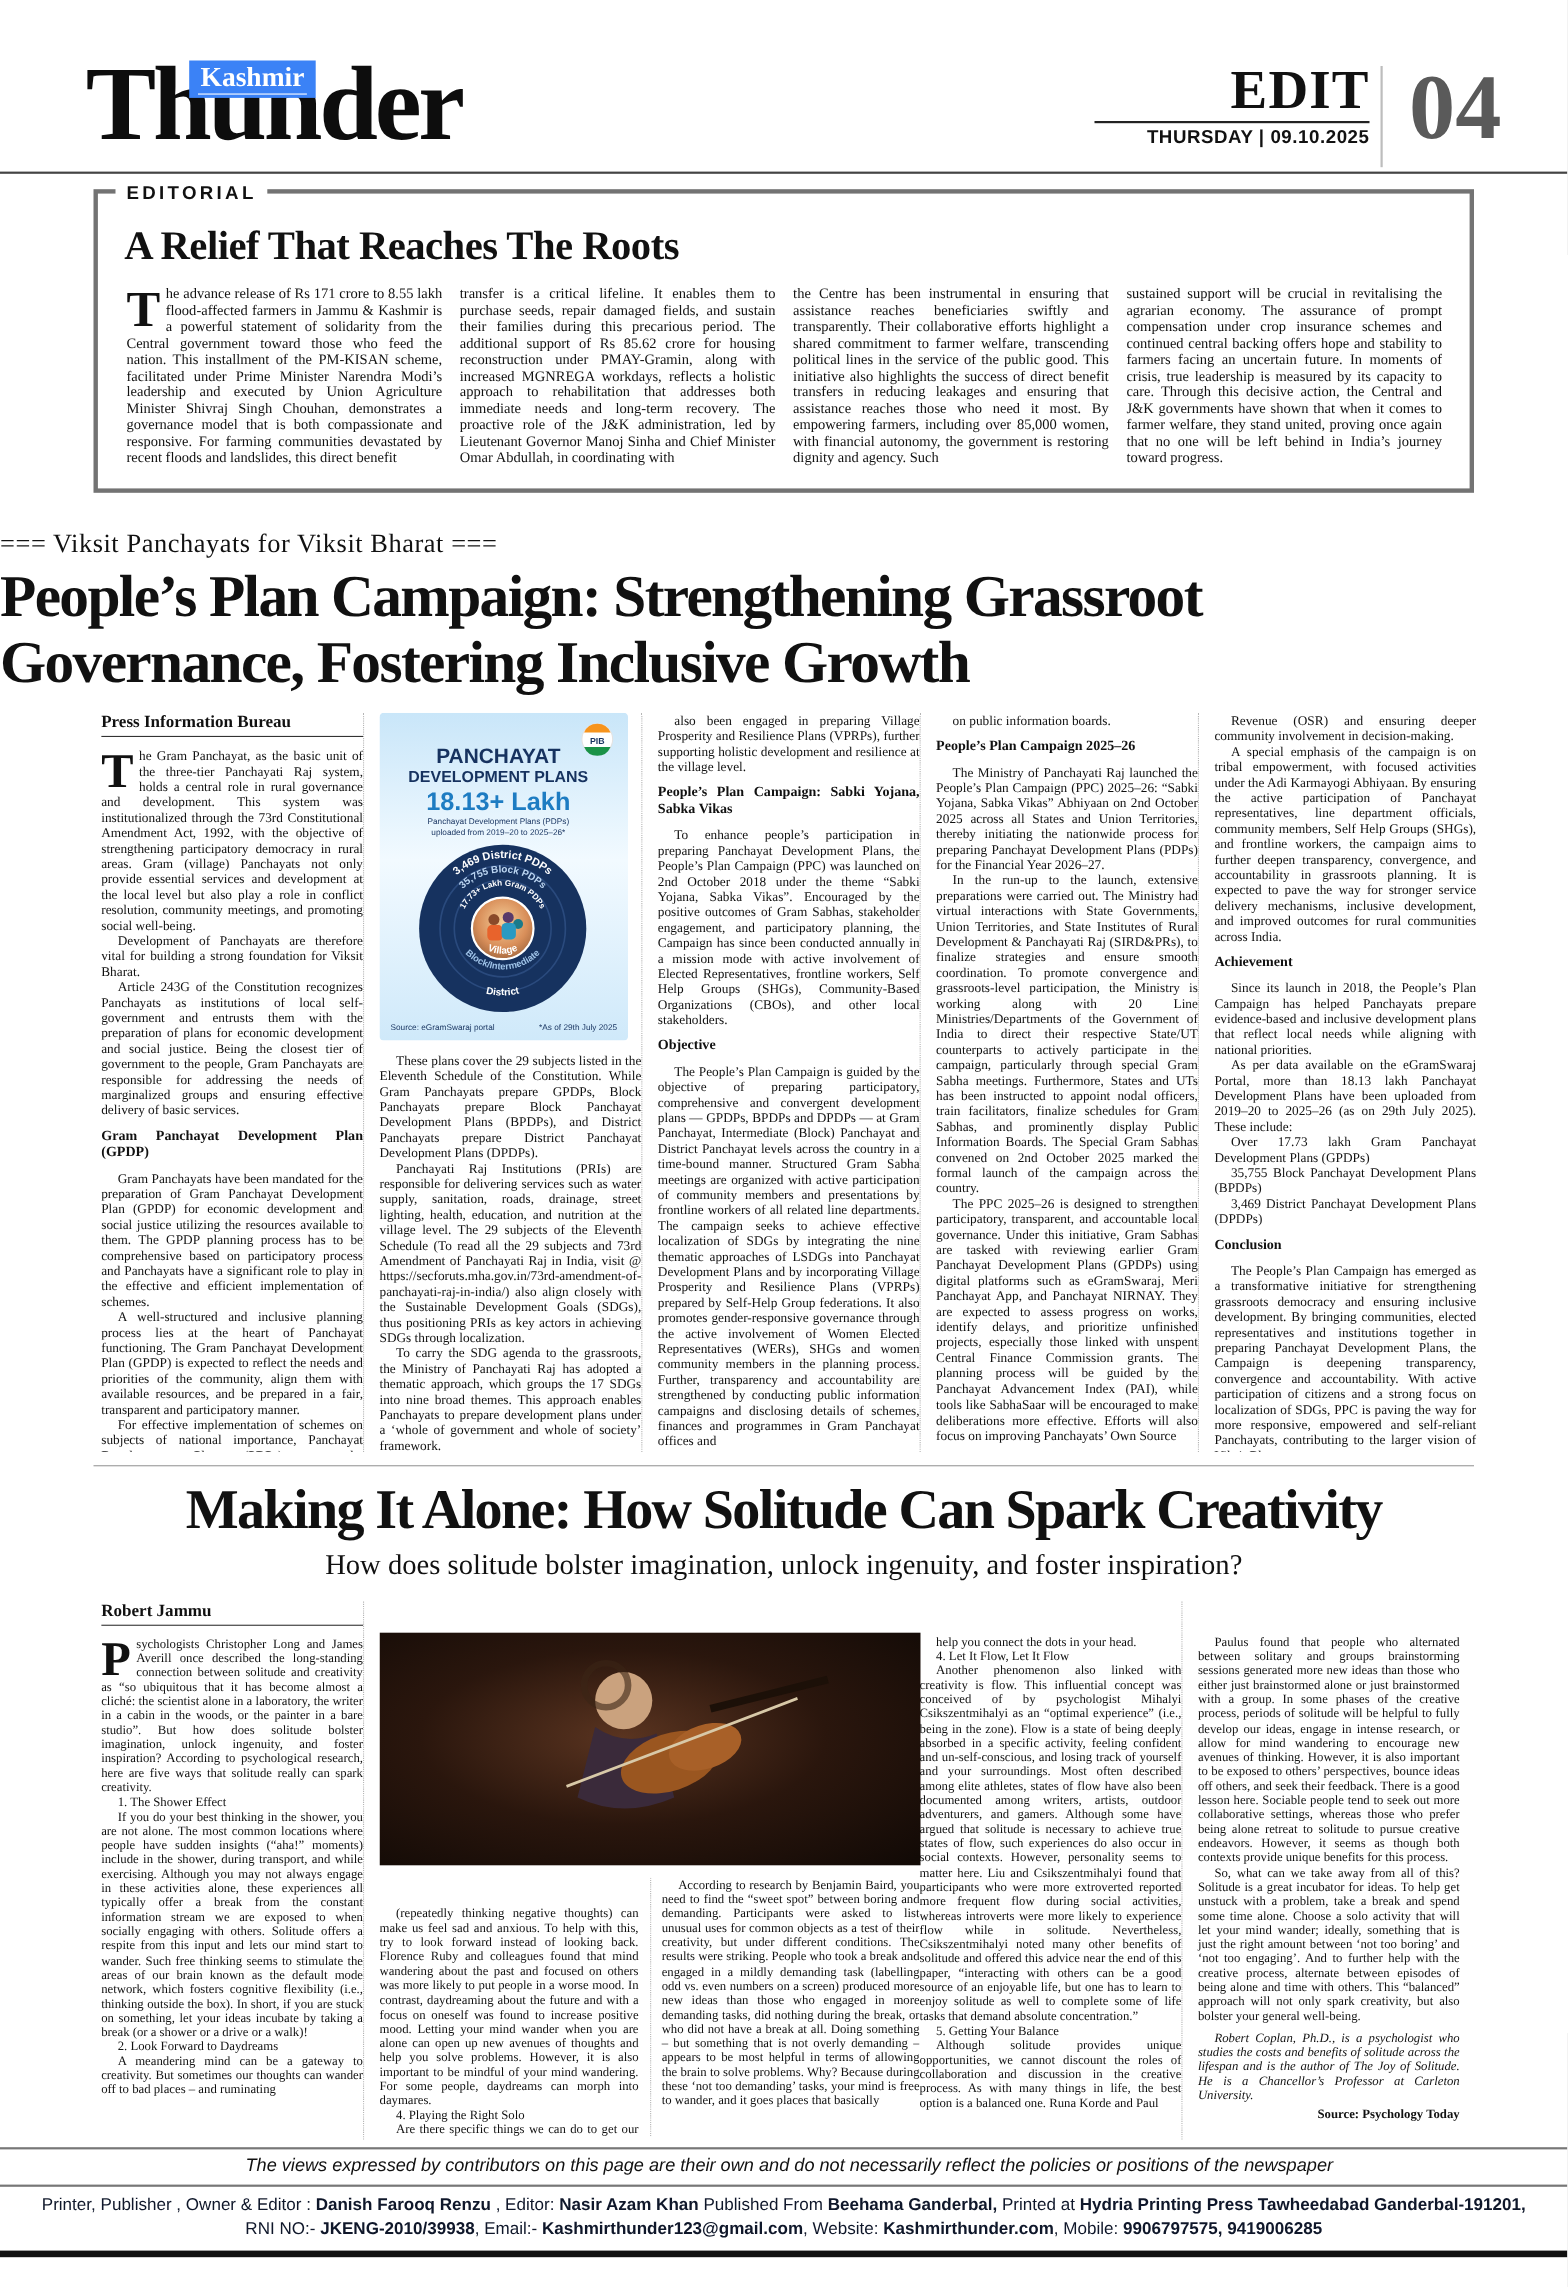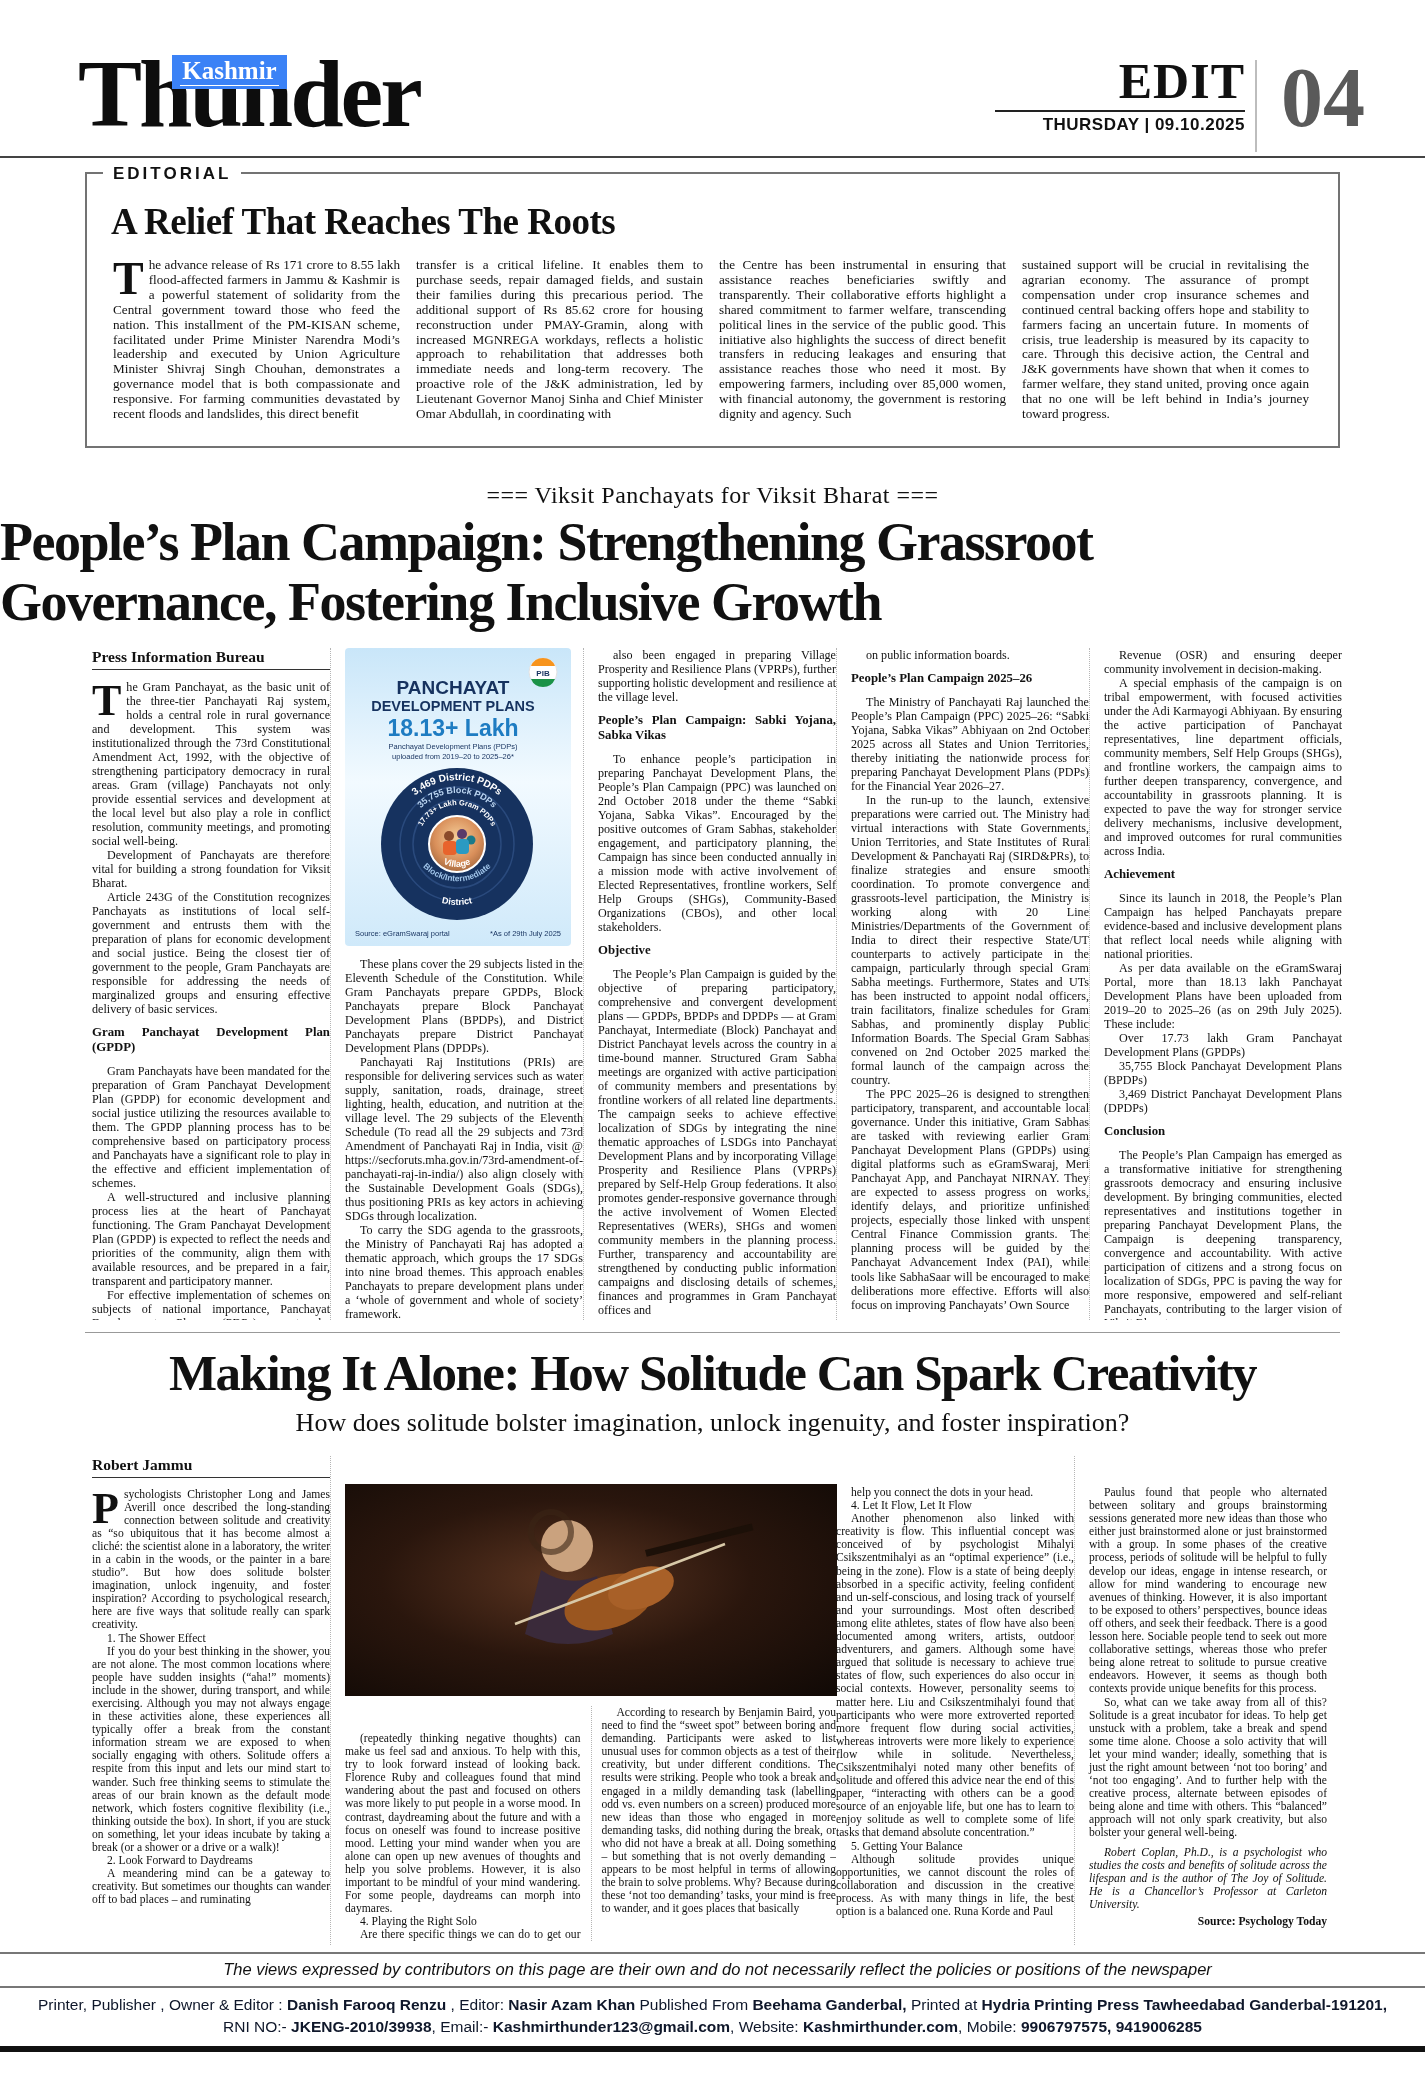--- a/index.html
+++ b/index.html
@@ -22,7 +22,7 @@
   .top-rule{position:absolute;left:0;top:156px;width:100%;height:2px;background:#444;}
   
   .editorial-box{position:absolute;left:85px;top:172px;width:1255px;height:276px;
-        border:2px solid #737373;box-sizing:border-box;}
+        border:4px solid #737373;box-sizing:border-box;}
   .editorial-label{position:absolute;left:16px;top:-10px;background:#fff;padding:0 10px;
         font-family:"Liberation Sans",sans-serif;font-weight:bold;font-size:17px;letter-spacing:3px;}
   .editorial-title{position:absolute;left:24px;top:26px;font-size:37px;font-weight:bold;letter-spacing:-0.5px;}

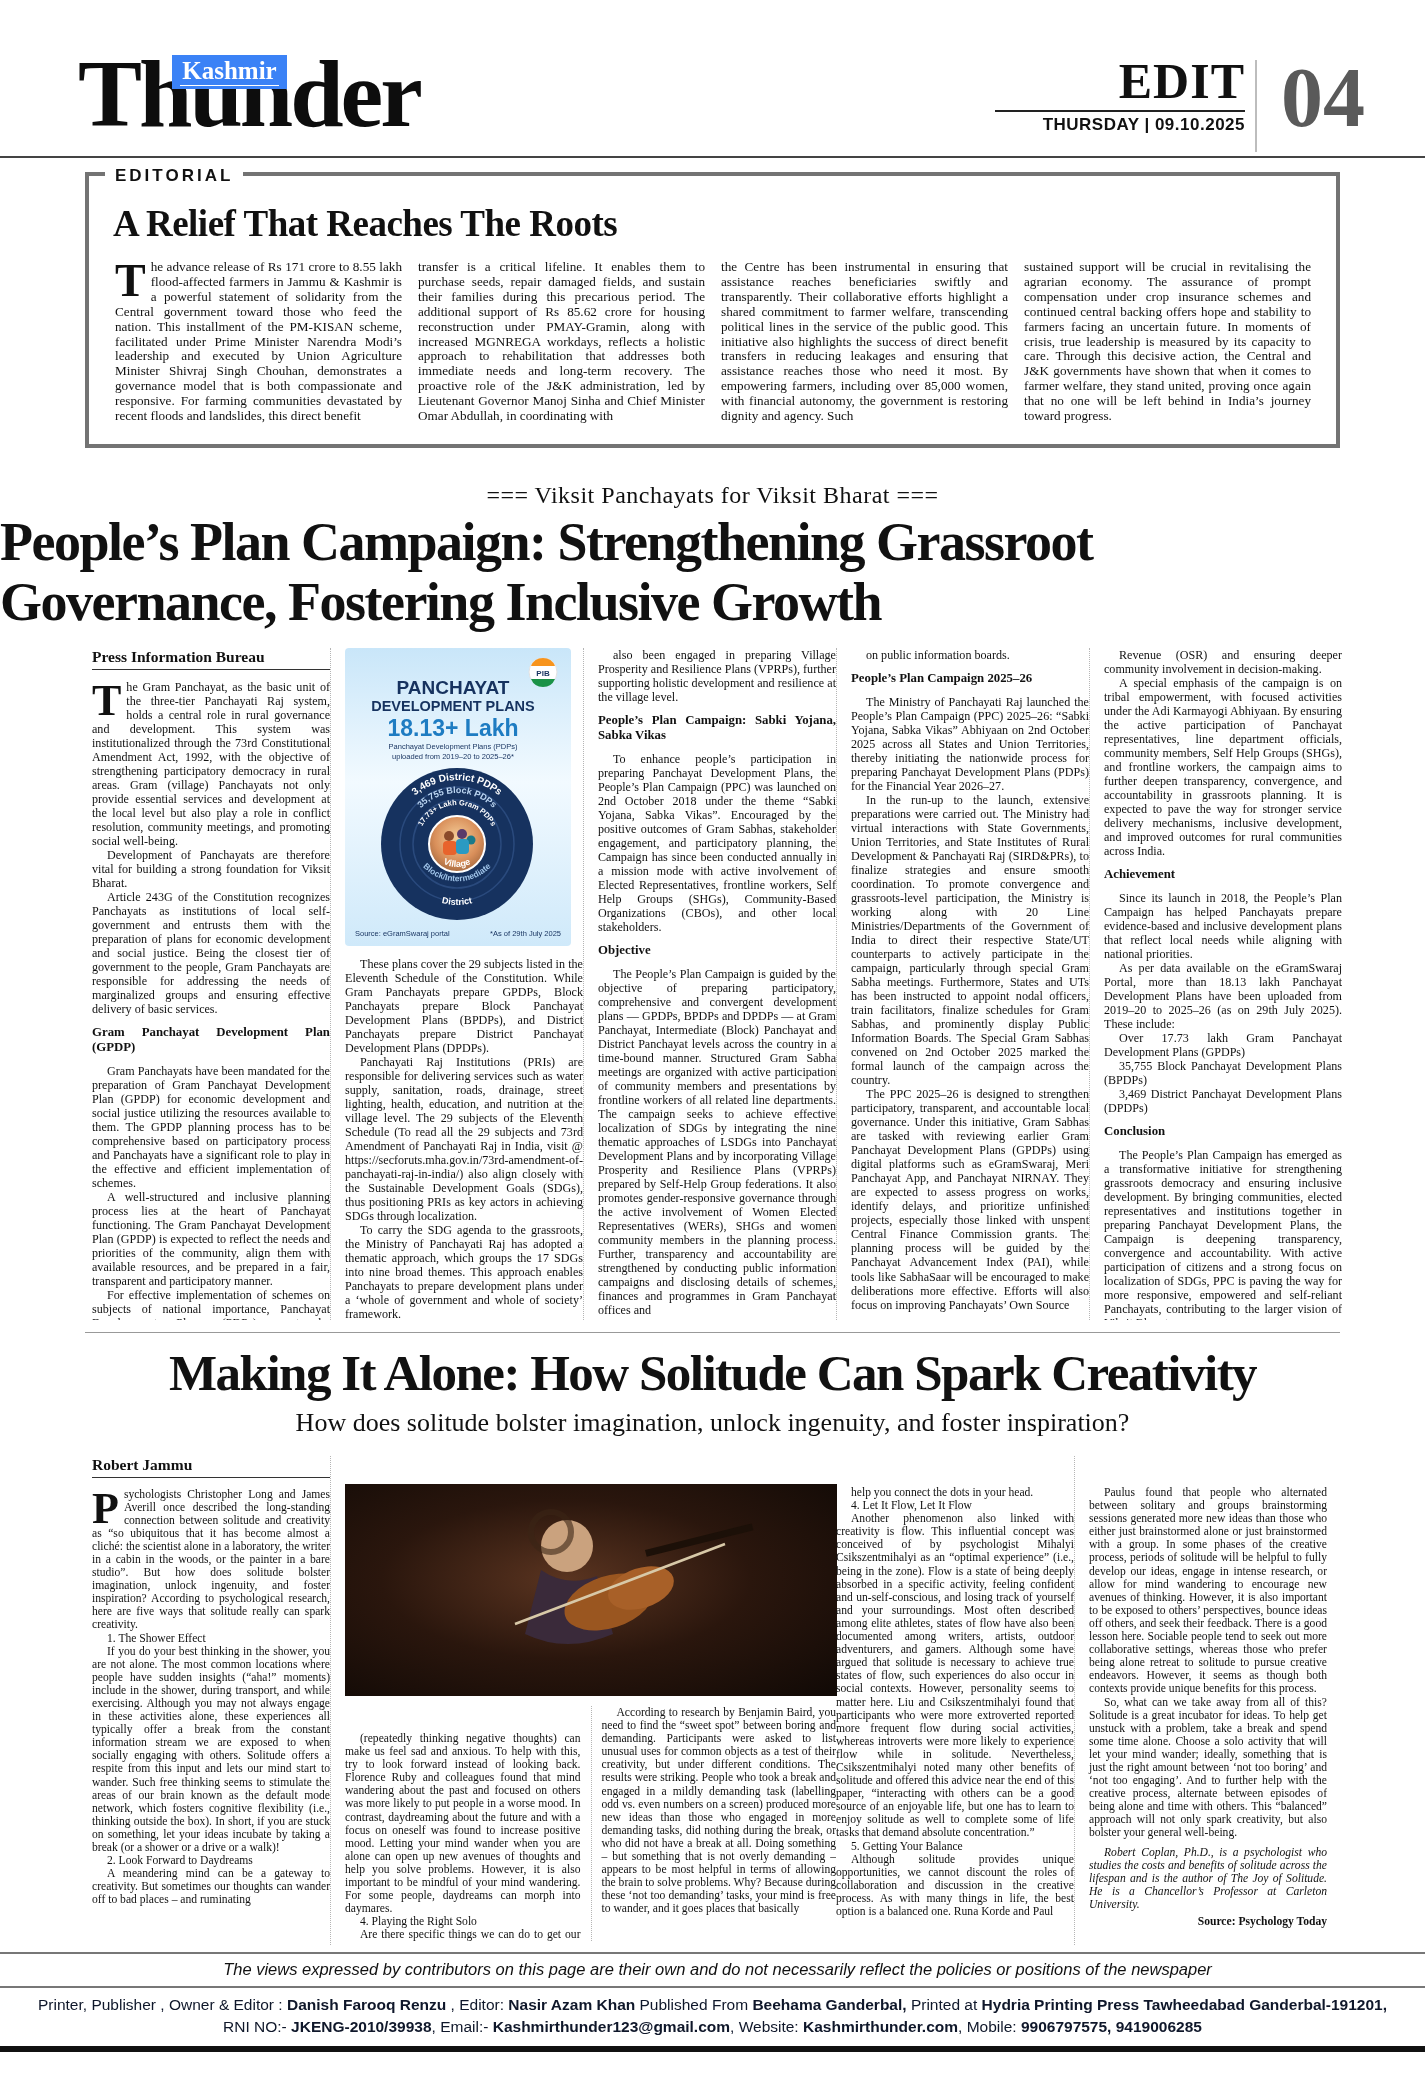--- a/index.html
+++ b/index.html
@@ -30,7 +30,7 @@
   .ed-col{width:287px;font-size:13.2px;line-height:1.13;text-align:justify;overflow:hidden;}
   .ed-col.first::first-letter{float:left;font-size:46px;line-height:0.8;padding:3px 5px 0 0;font-weight:bold;}
   
-  .kicker{position:absolute;left:0;top:482px;width:100%;text-align:center;font-size:24px;letter-spacing:0.5px;}
+  .kicker{position:absolute;left:0;top:482px;width:100%;font-size:24px;letter-spacing:0.5px;}
   .a1-title{position:absolute;left:0;top:512px;width:100%;text-align:left;font-weight:bold;
         font-size:54px;line-height:1.12;letter-spacing:-1.5px;}
   .body-cols{position:absolute;left:92px;width:1253px;display:flex;}

